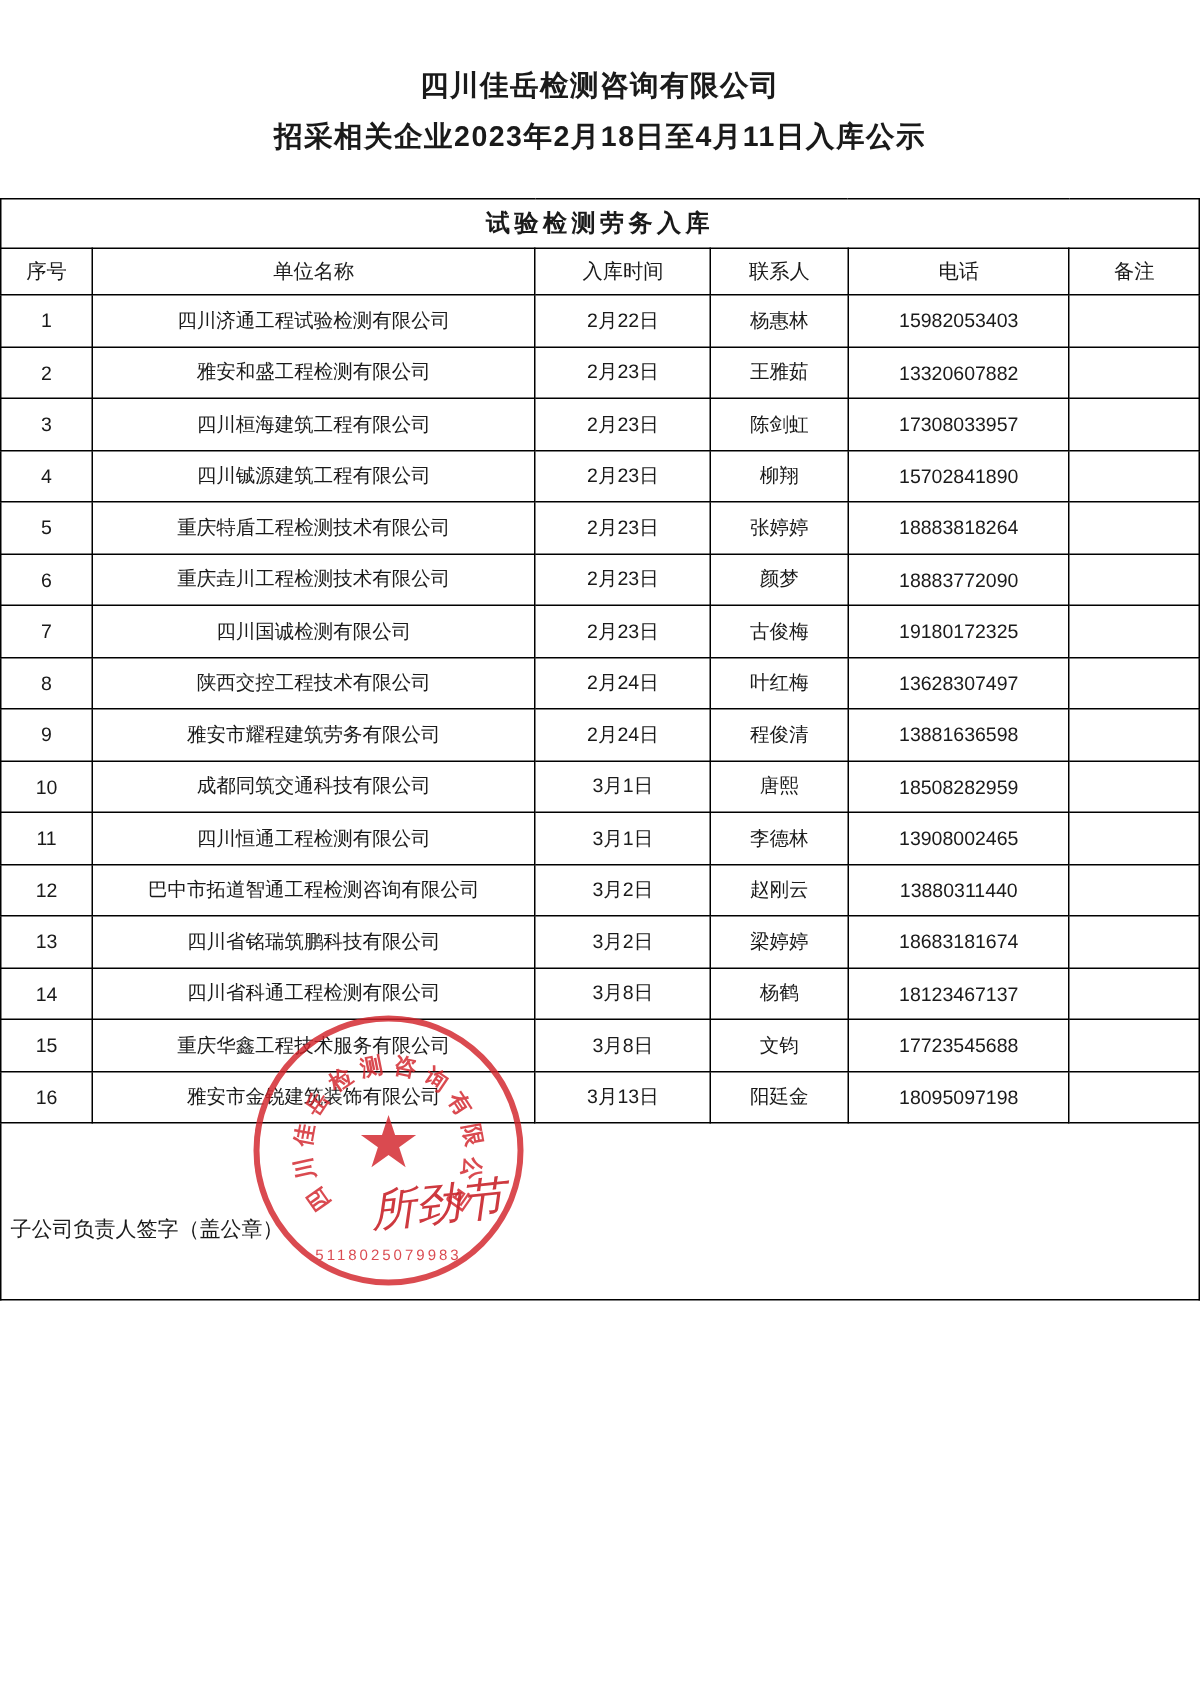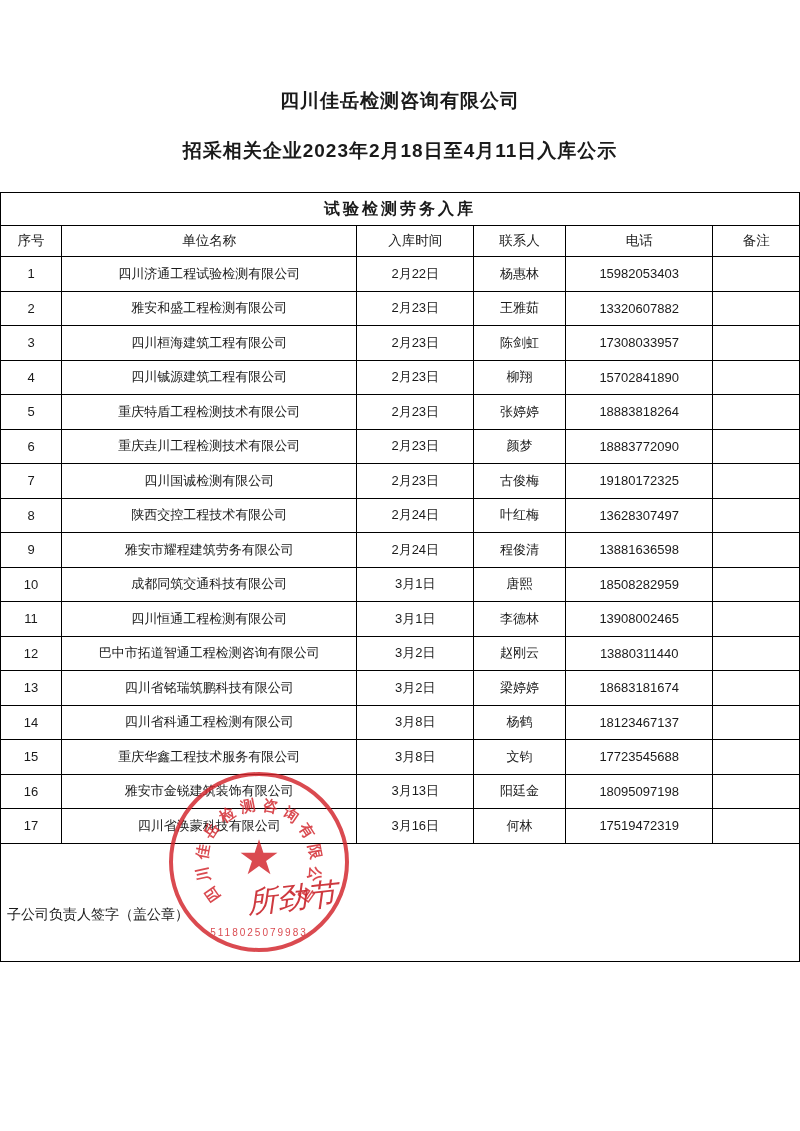--- a/index.html
+++ b/index.html
@@ -30,7 +30,7 @@
     font-family: "Liberation Sans", "DejaVu Sans", sans-serif;
   }
   .title-line-1 {
-    margin-top: 88px;
+    margin-top: 44px;
   }
   .title-line-2 {
     margin-top: 24px;

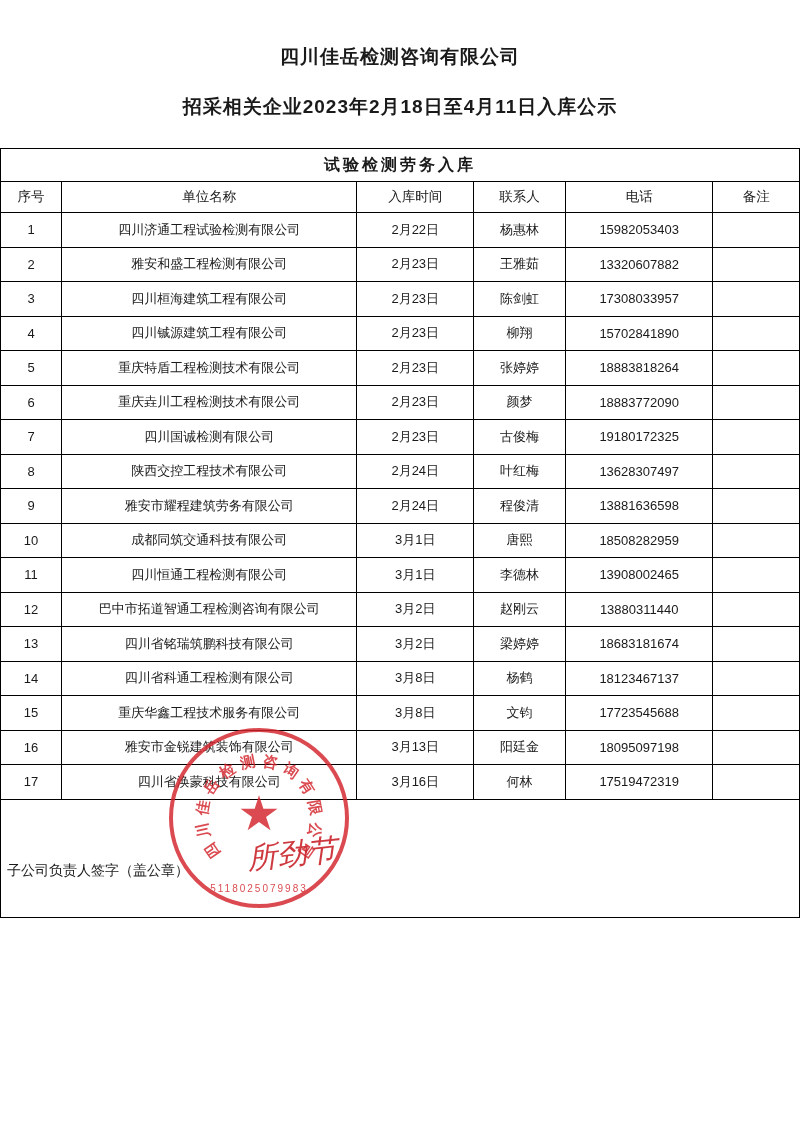--- a/index.html
+++ b/index.html
@@ -33,7 +33,7 @@
     margin-top: 44px;
   }
   .title-line-2 {
-    margin-top: 24px;
+    margin-top: 8px;
   }
   .table-wrap {
     margin: 28px auto 0 auto;

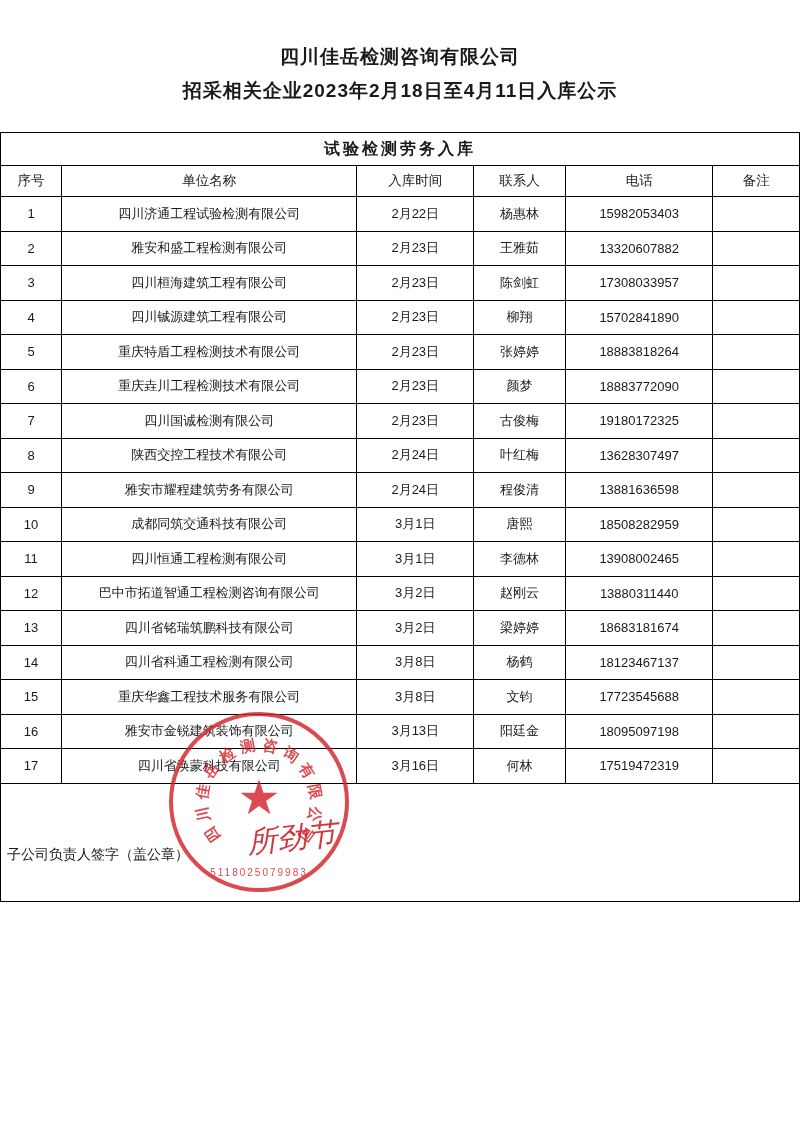--- a/index.html
+++ b/index.html
@@ -313,14 +313,6 @@
             <td>3月13日</td>
             <td>阳廷金</td>
             <td class="cell-phone">18095097198</td>
-            <td></td>
-          </tr>
-          <tr class="data-row">
-            <td>17</td>
-            <td class="cell-name">四川省涣蒙科技有限公司</td>
-            <td>3月16日</td>
-            <td>何林</td>
-            <td class="cell-phone">17519472319</td>
             <td></td>
           </tr>
         </tbody>

